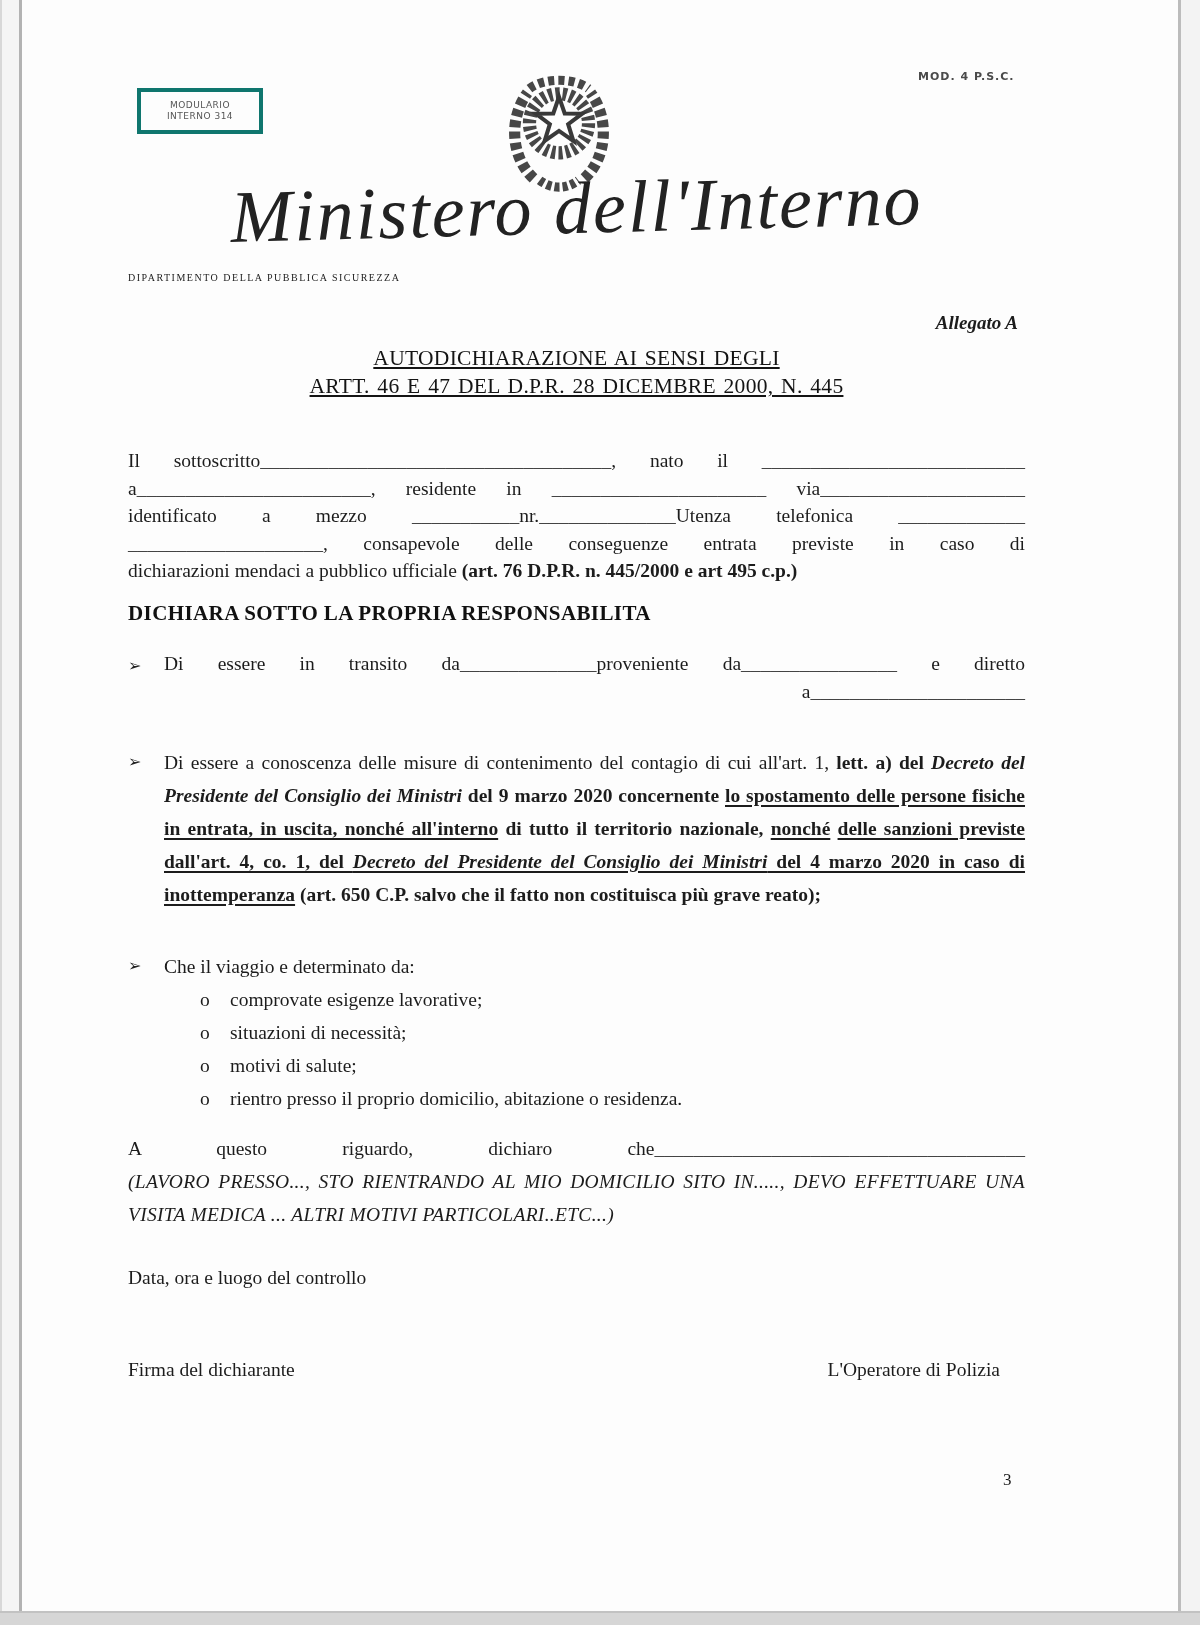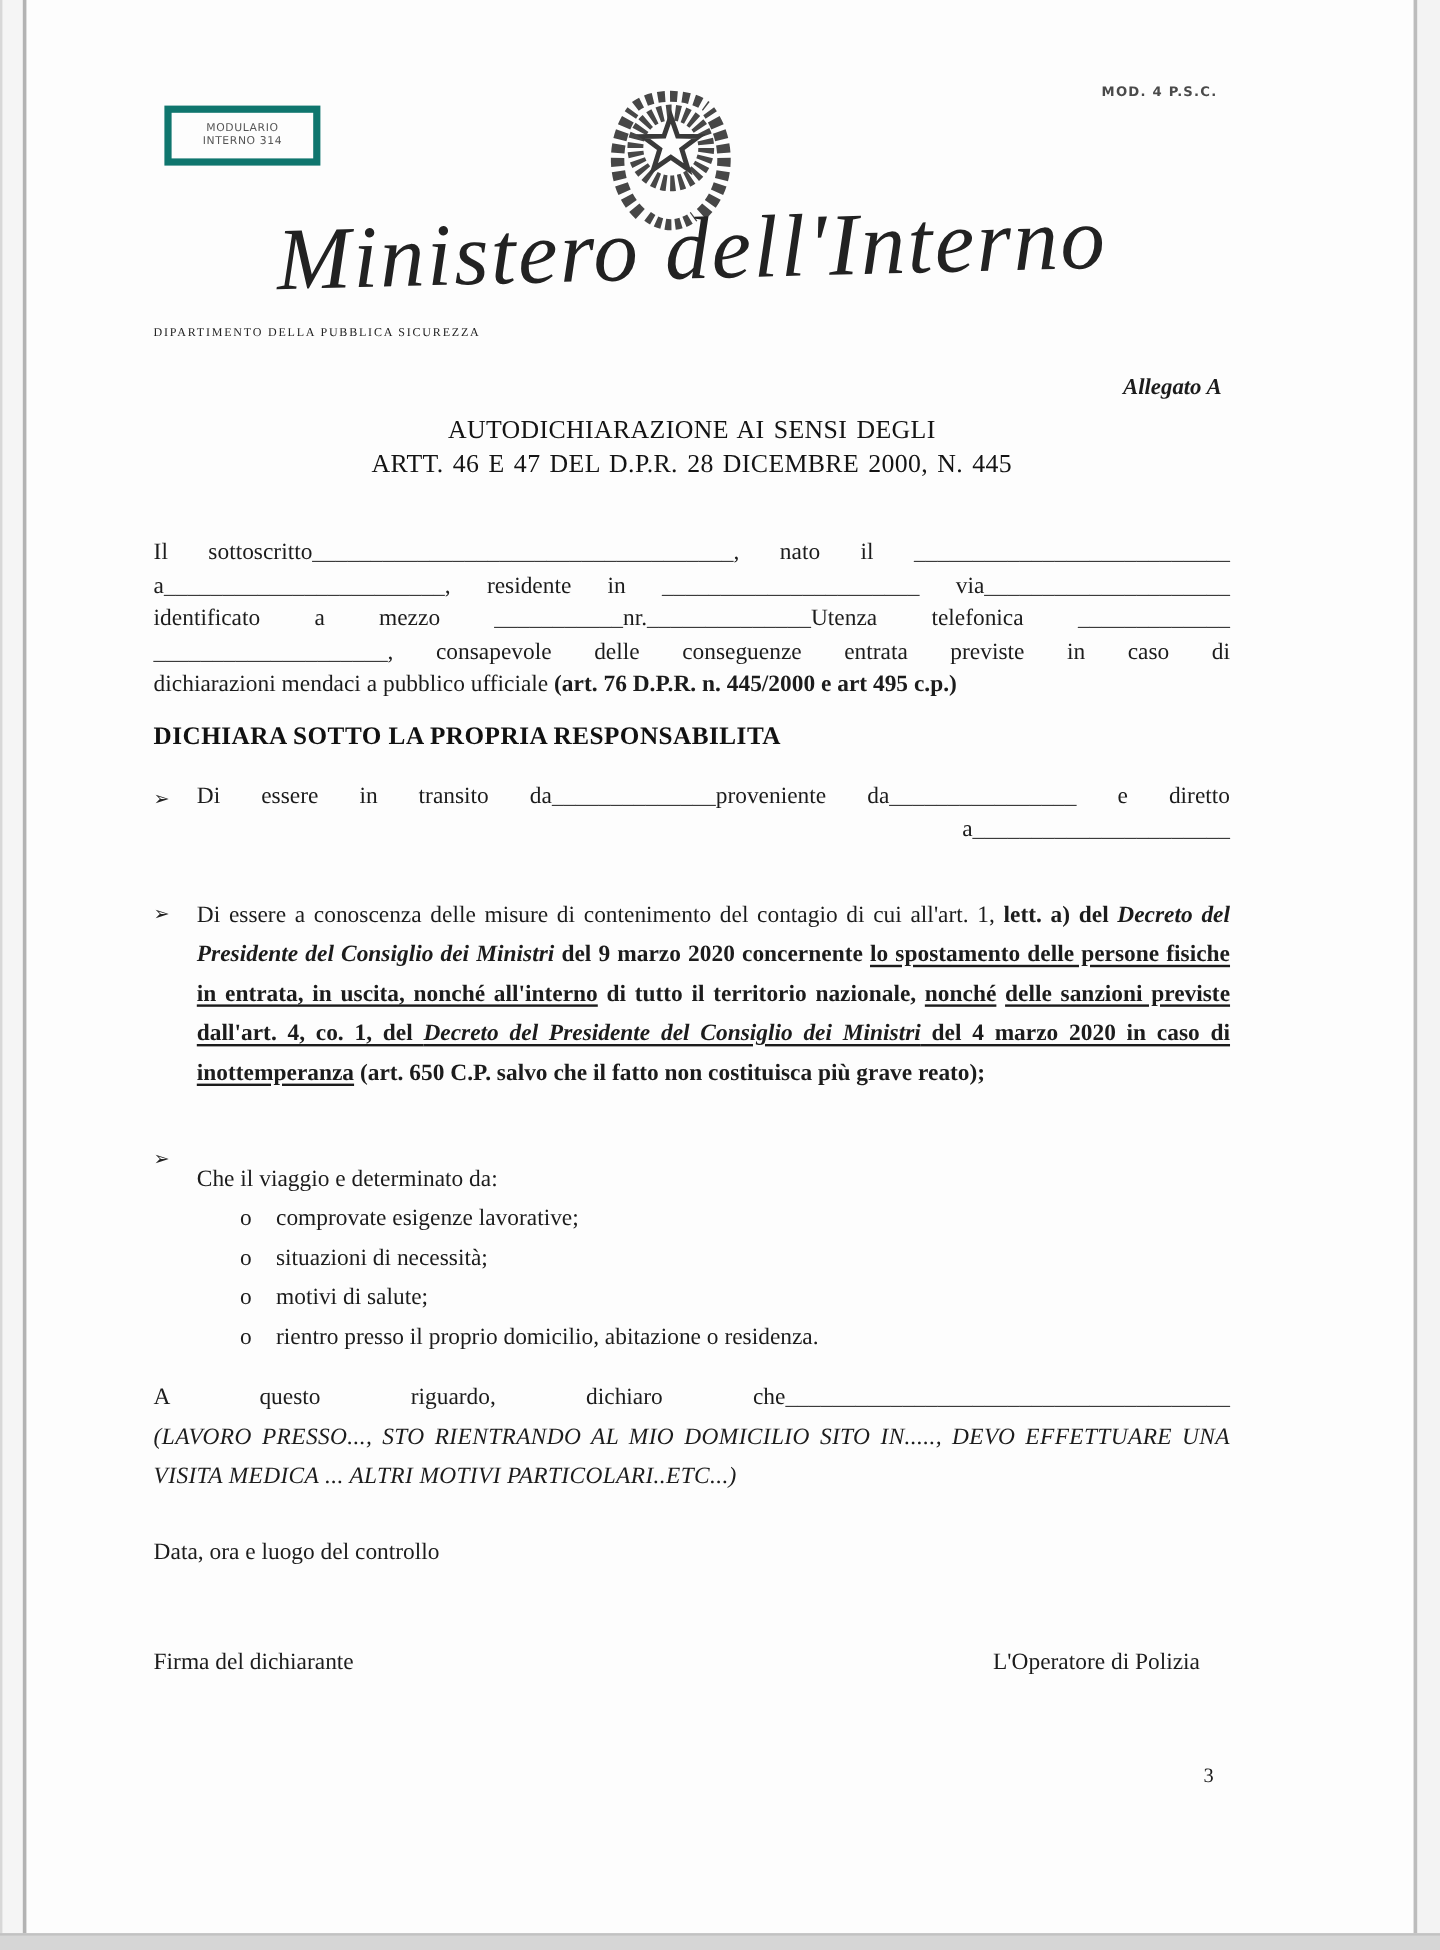--- a/index.html
+++ b/index.html
@@ -12,7 +12,7 @@
   .edge-bottom{position:absolute;bottom:0;left:0;width:100%;height:12px;background:#d6d6d6;border-top:2px solid #c2c2c2;z-index:5;}
 
   
-  .modulario-box{position:absolute;left:137px;top:88px;width:118px;height:38px;border:6px solid #0f766e;display:flex;flex-direction:column;align-items:center;justify-content:center;font-family:"DejaVu Sans","Liberation Sans",sans-serif;font-size:9px;line-height:11px;color:#555;letter-spacing:.5px;text-align:center;}
+  .modulario-box{position:absolute;left:137px;top:88px;width:118px;height:38px;border:4px solid #0f766e;display:flex;flex-direction:column;align-items:center;justify-content:center;font-family:"DejaVu Sans","Liberation Sans",sans-serif;font-size:9px;line-height:11px;color:#555;letter-spacing:.5px;text-align:center;}
   .mod-label{position:absolute;left:918px;top:70px;font-family:"DejaVu Sans","Liberation Sans",sans-serif;font-size:11px;color:#4a4a4a;letter-spacing:1px;font-weight:bold;}
   .emblem{position:absolute;left:503px;top:70px;width:112px;height:128px;opacity:.88;}
   .ministry{position:absolute;left:128px;top:158px;width:897px;text-align:center;font-style:italic;font-size:74px;line-height:100px;transform:rotate(-1.5deg);letter-spacing:2px;color:#222;}

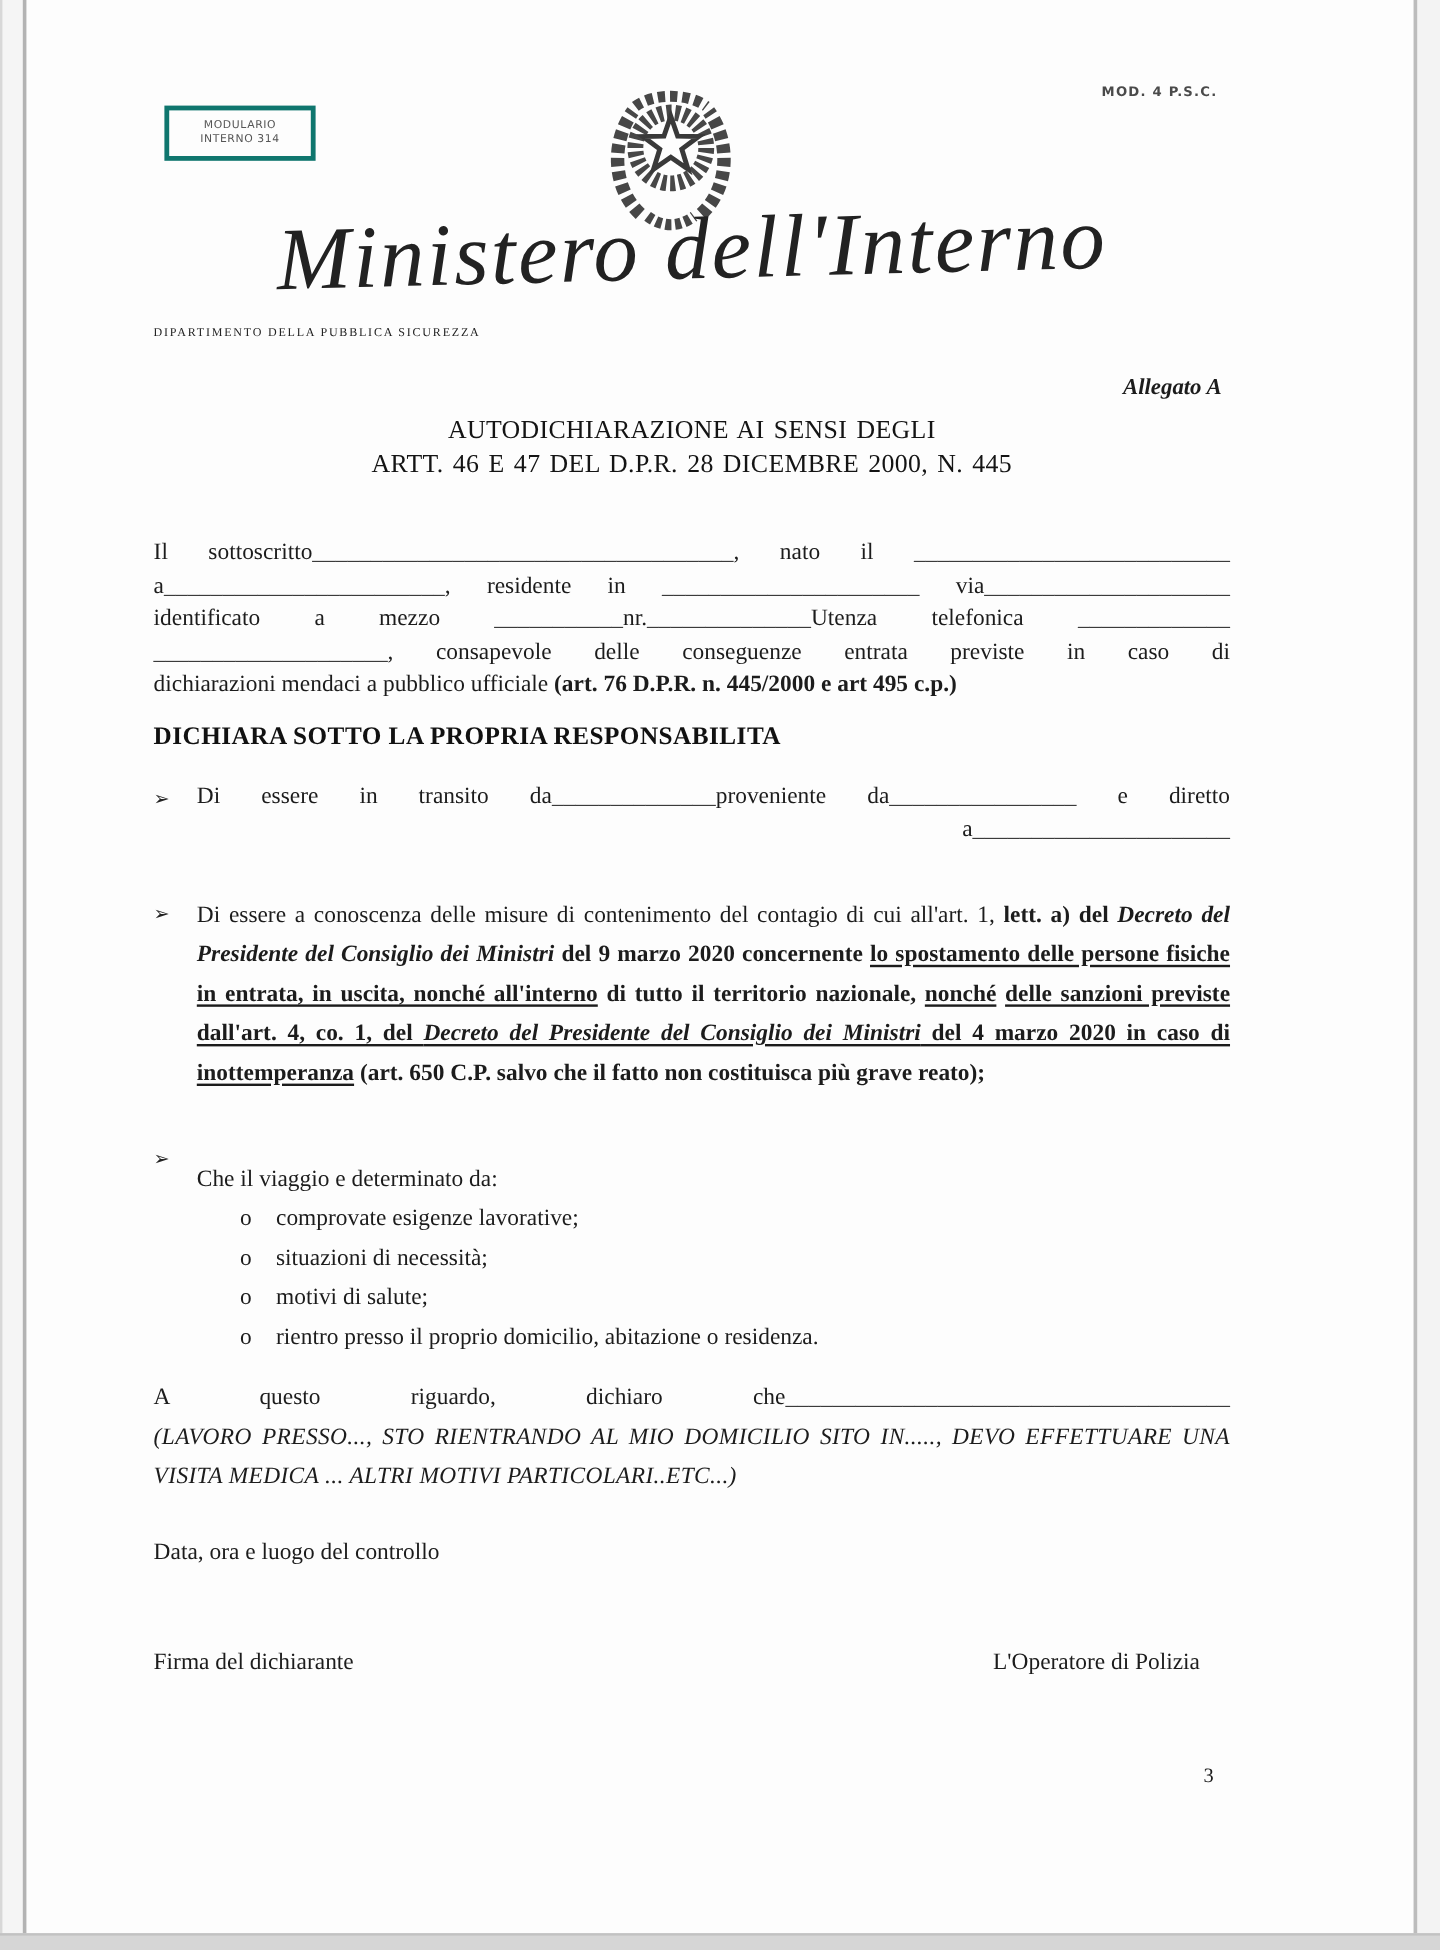--- a/index.html
+++ b/index.html
@@ -18,7 +18,7 @@
   .ministry{position:absolute;left:128px;top:158px;width:897px;text-align:center;font-style:italic;font-size:74px;line-height:100px;transform:rotate(-1.5deg);letter-spacing:2px;color:#222;}
   .department{position:absolute;left:128px;top:272px;width:897px;text-align:left;font-size:10px;letter-spacing:1.5px;color:#222;}
   .allegato{position:absolute;left:128px;top:312px;width:890px;text-align:right;font-style:italic;font-weight:bold;font-size:19px;}
-  .doc-title{position:absolute;left:128px;top:344px;width:897px;text-align:center;font-size:21.5px;line-height:28px;color:#141414;letter-spacing:.3px;word-spacing:2px;}
+  .doc-title{position:absolute;left:128px;top:344px;width:897px;text-align:center;font-size:21.5px;line-height:28px;color:#141414;letter-spacing:.3px;word-spacing:2px;text-decoration:underline;}
 
   
   .content{position:absolute;left:128px;top:447px;width:897px;font-size:19.5px;line-height:27.5px;}

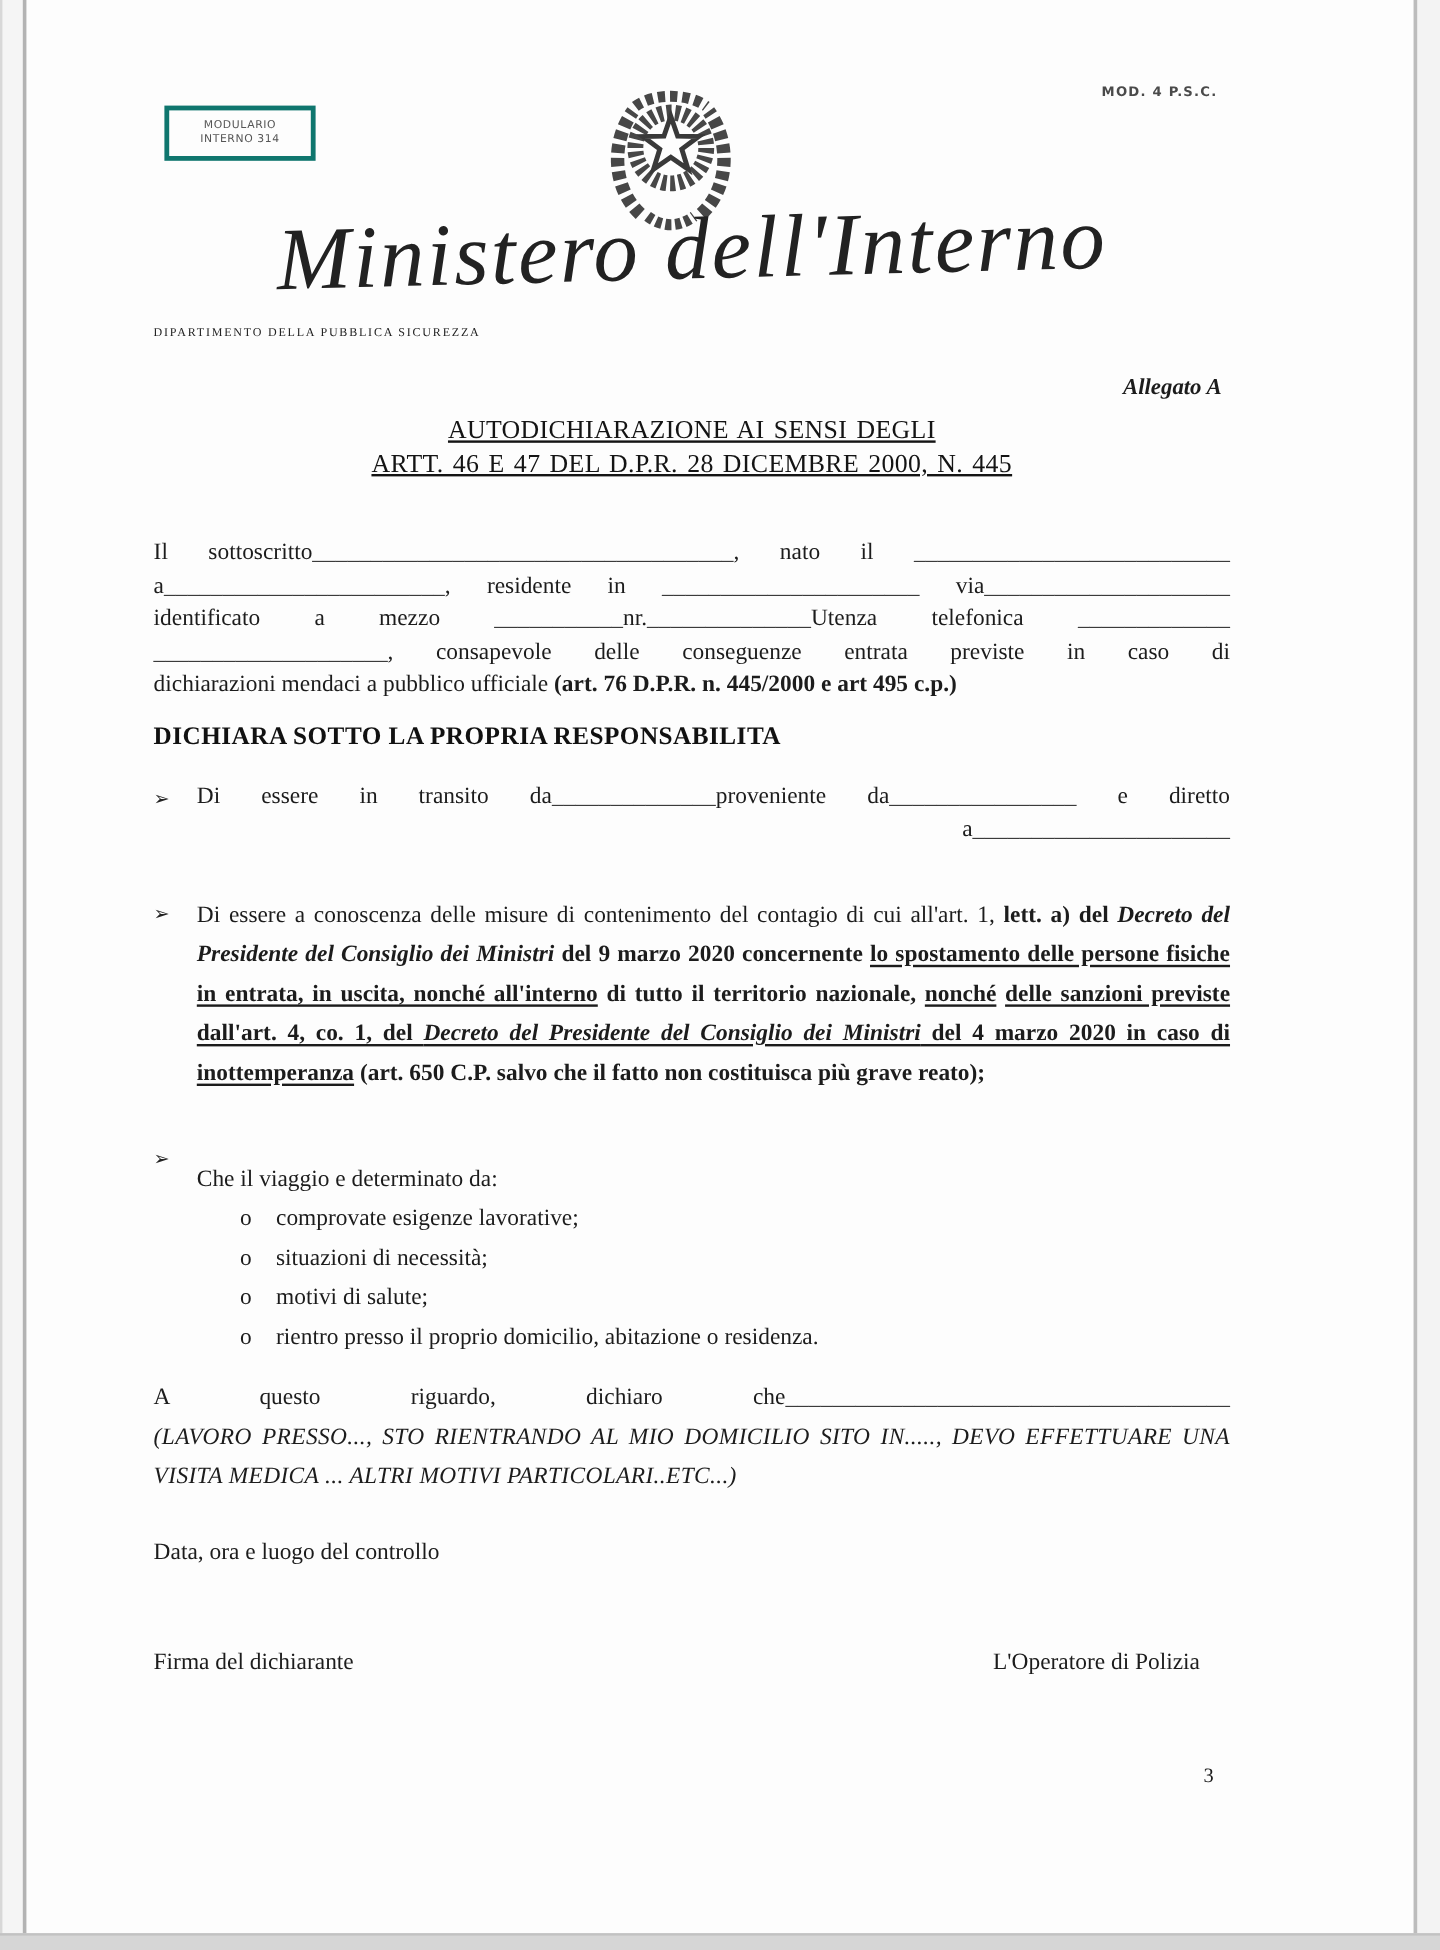--- a/index.html
+++ b/index.html
@@ -35,7 +35,7 @@
   .bullet2{margin-top:41px;}
   .bullet2 .btext{text-align:justify;line-height:33px;}
   .bullet3{margin-top:39px;}
-  .bullet3 .btext{line-height:33px;margin-top:16px;}
+  .bullet3 .btext{line-height:33px;}
   .options{list-style:none;margin:0;padding:0 0 0 36px;}
   .options li{display:flex;line-height:33px;}
   .options .omarker{flex:0 0 30px;}

